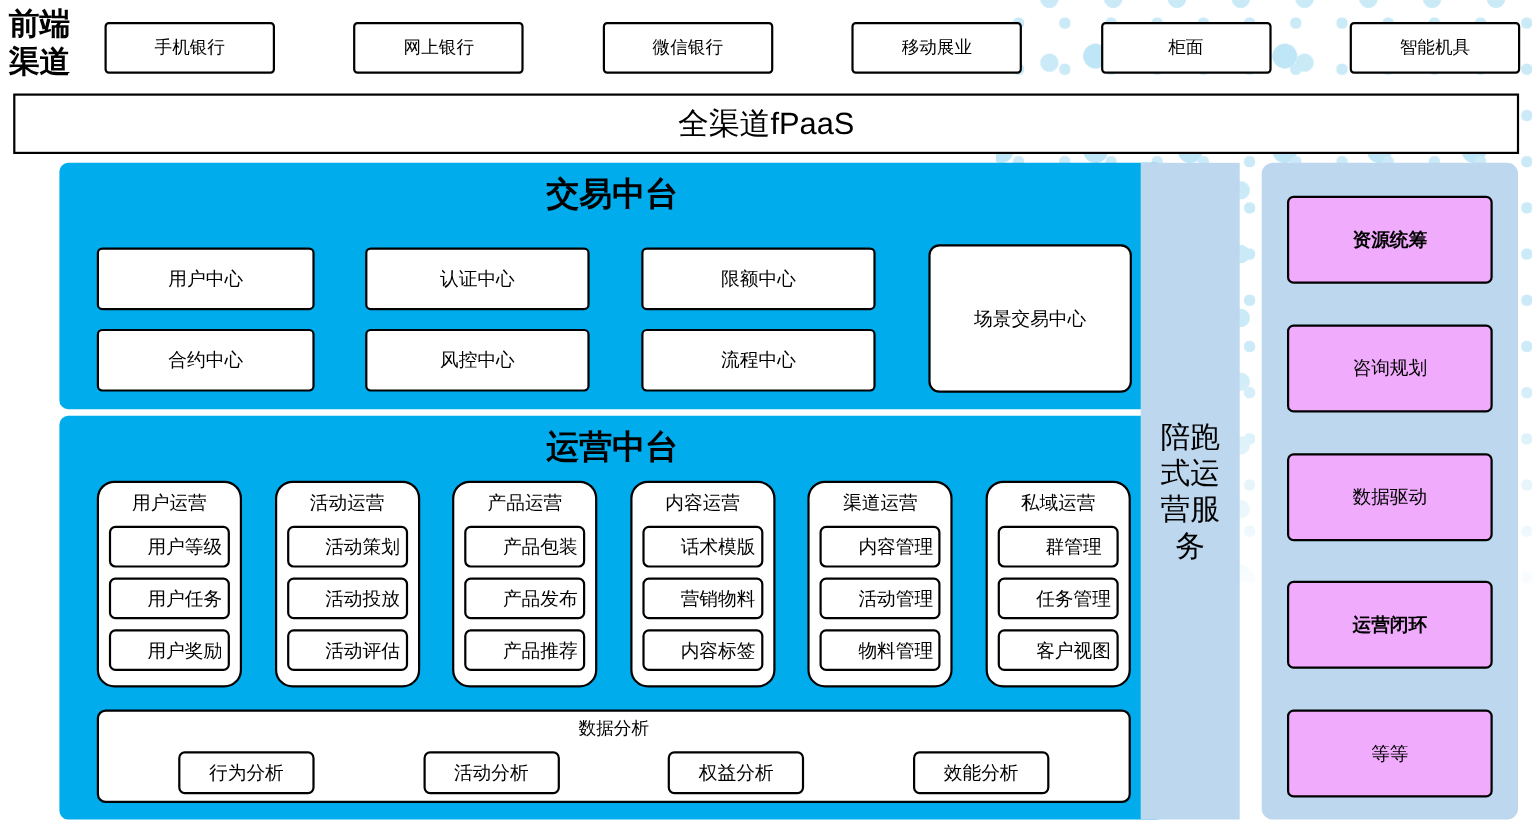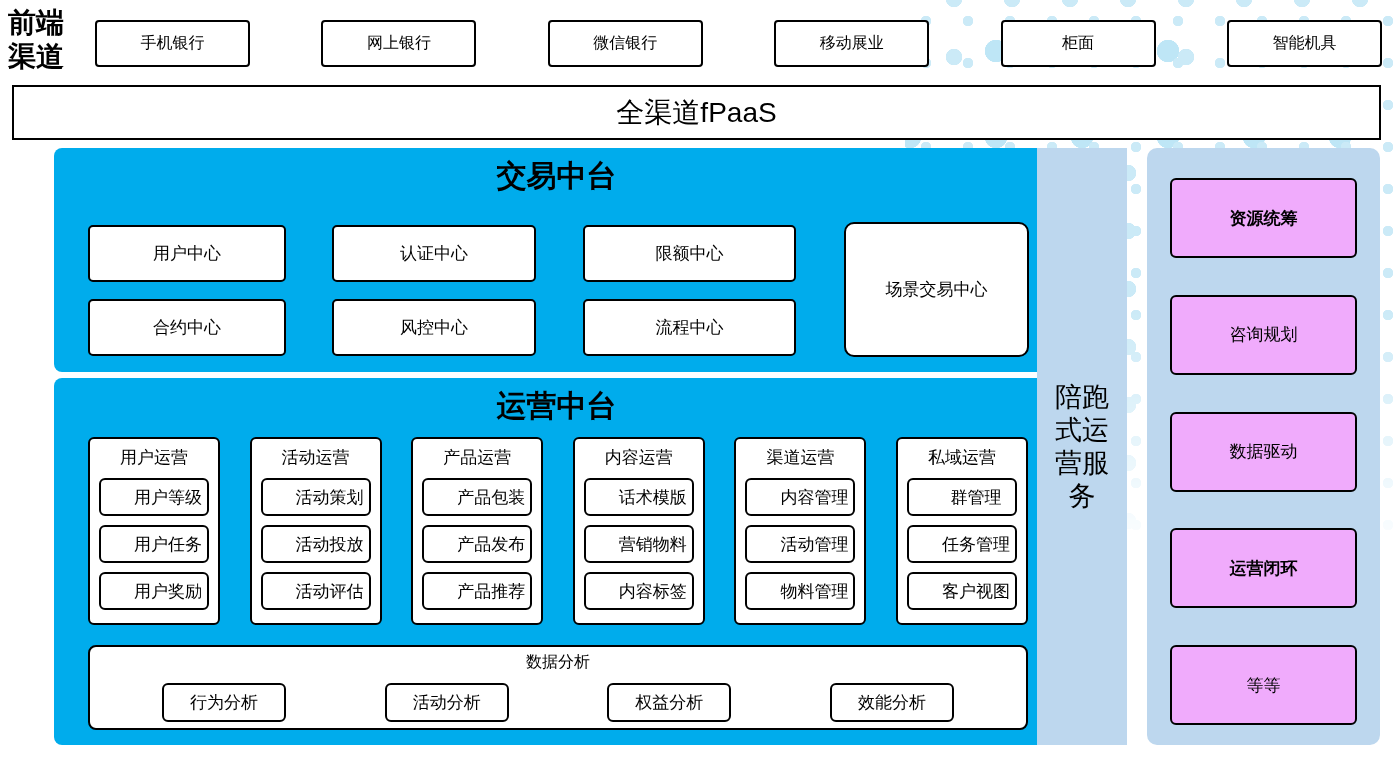--- a/index.html
+++ b/index.html
@@ -57,7 +57,7 @@
   
   .cols{position:absolute;left:34px;top:59px;width:940px;height:188px;
     display:flex;justify-content:space-between;}
-  .col{width:132px;height:188px;background:#fff;border:2.5px solid #000;border-radius:6px;
+  .col{width:132px;height:188px;background:#fff;border:2.5px solid #000;border-radius:16px;
     display:flex;flex-direction:column;align-items:center;padding-top:8px;}
   .col-title{font-size:17px;line-height:22px;}
   .mini{width:110px;height:38px;background:#fff;border:2px solid #000;border-radius:6px;

